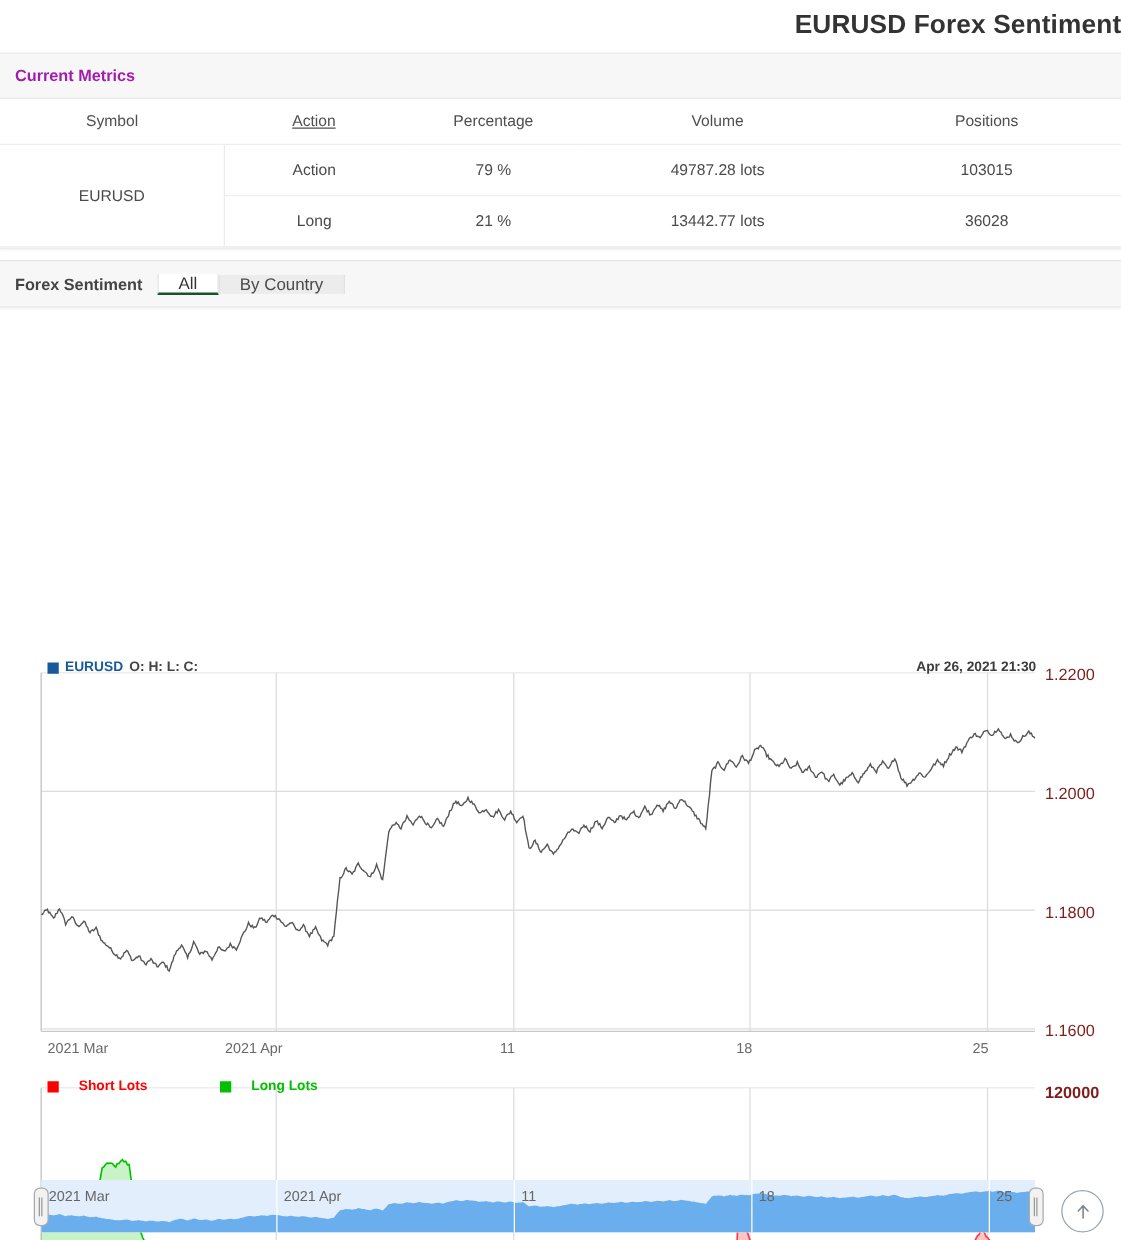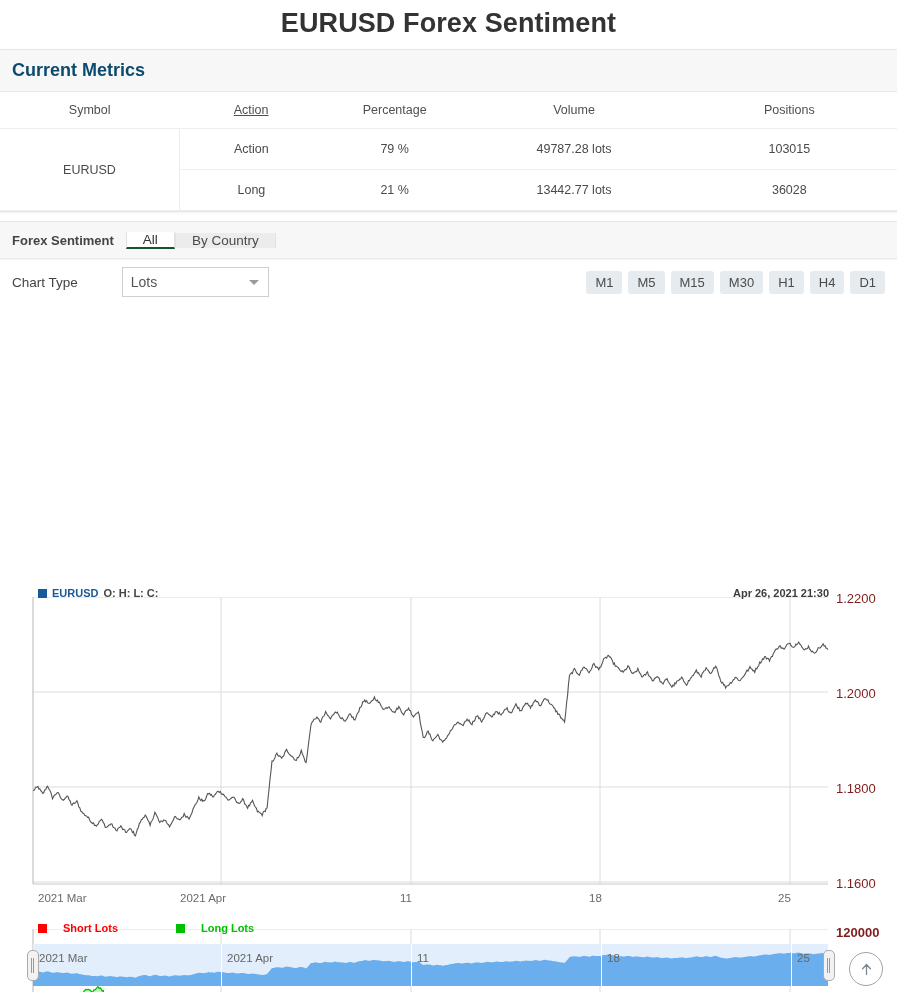--- a/index.html
+++ b/index.html
@@ -19,8 +19,8 @@
 
   
   .page-title {
-    text-align: center;
-    font-size: 27px;
+    text-align: right;
+    font-size: 21px;
     font-weight: bold;
     color: #333333;
     padding: 8px 0 10px 0;

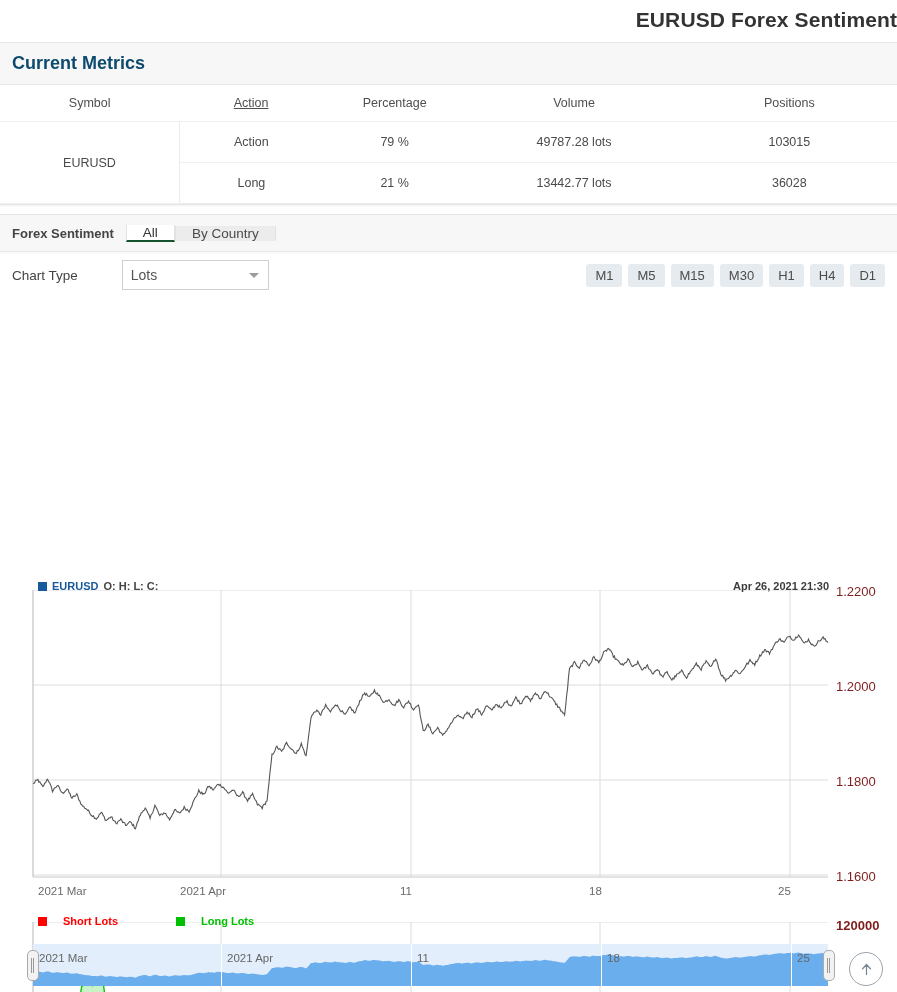--- a/index.html
+++ b/index.html
@@ -39,9 +39,9 @@
     background: #f7f7f7;
     border-bottom: 1px solid #e9e9e9;
     padding: 10px 12px;
-    font-size: 18px;
+    font-size: 13px;
     font-weight: bold;
-    color: #0c4a6e;
+    color: #a21caf;
   }
   table.metrics {
     width: 100%;

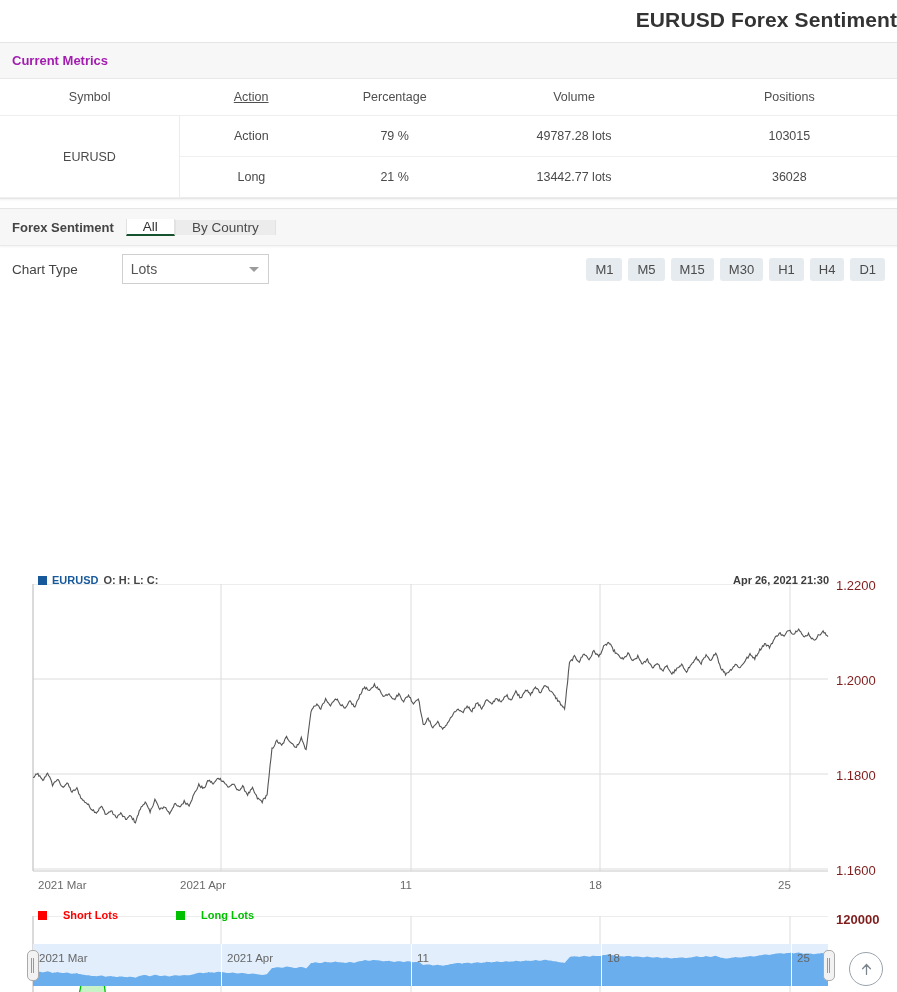--- a/index.html
+++ b/index.html
@@ -295,22 +295,6 @@
     <div class="tab">By Country</div>
   </div>
 
-  <div class="controls">
-    <div class="ctl-label">Chart Type</div>
-    <div class="select-box">
-      <span>Lots</span>
-      <span class="select-caret"></span>
-    </div>
-    <div class="tf-group">
-      <div class="tf-btn">M1</div>
-      <div class="tf-btn">M5</div>
-      <div class="tf-btn">M15</div>
-      <div class="tf-btn">M30</div>
-      <div class="tf-btn">H1</div>
-      <div class="tf-btn">H4</div>
-      <div class="tf-btn">D1</div>
-    </div>
-  </div>
 
   <div class="chart-block">
     <div class="chart-legend" style="left:38px; top:282px;">

